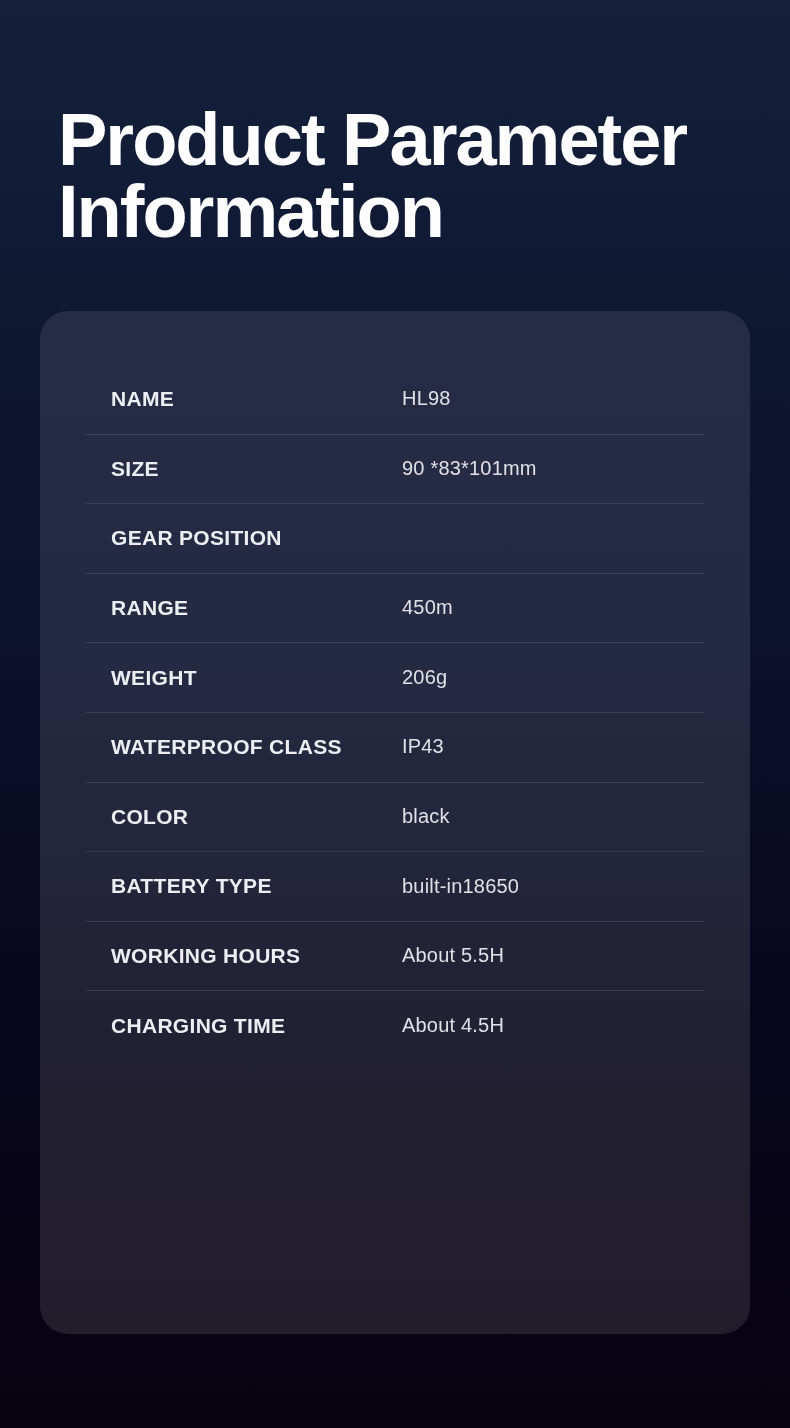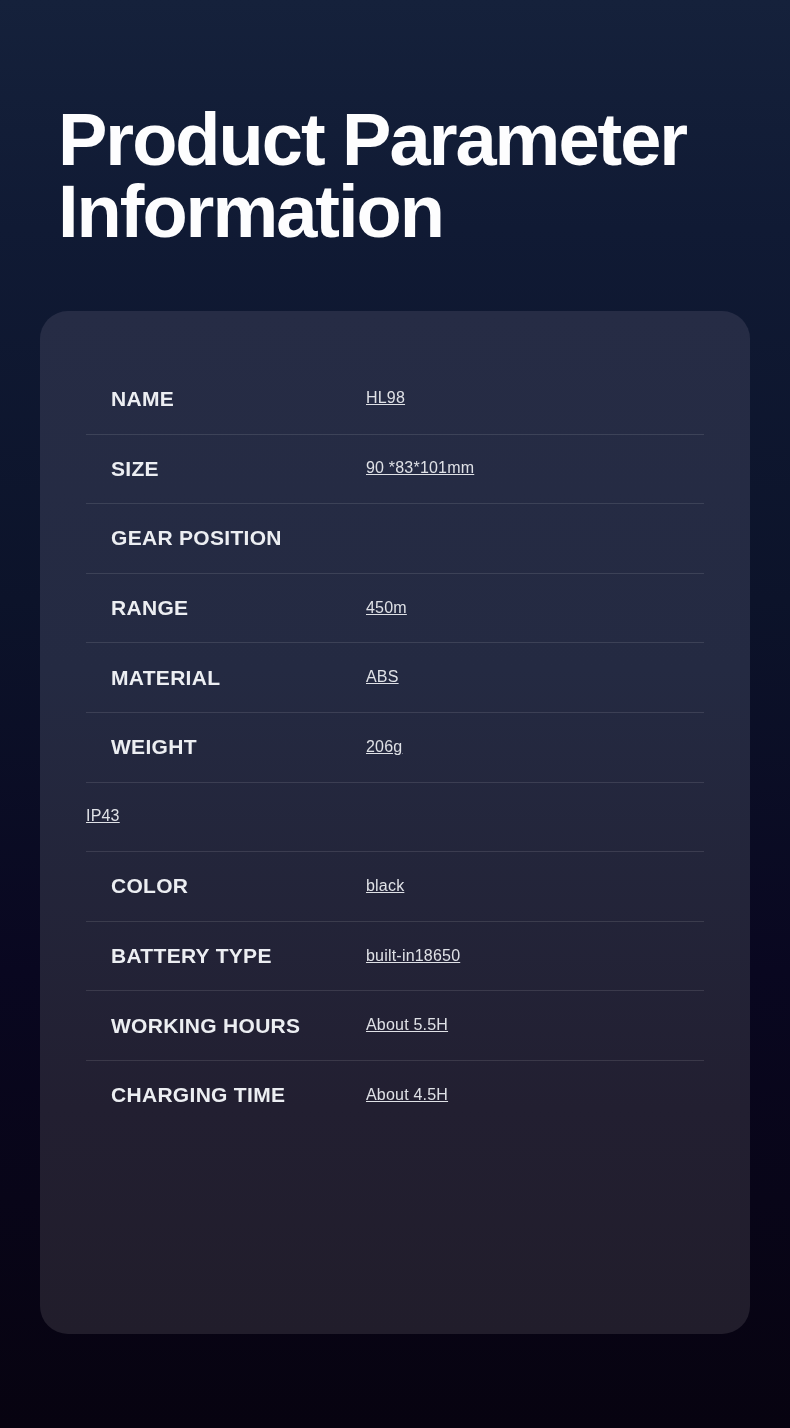--- a/index.html
+++ b/index.html
@@ -58,6 +58,7 @@
     display: flex;
     align-items: center;
     height: 69.6px;
+    gap: 36px;
   }
   .spec-row + .spec-row {
     border-top: 1px solid var(--divider);

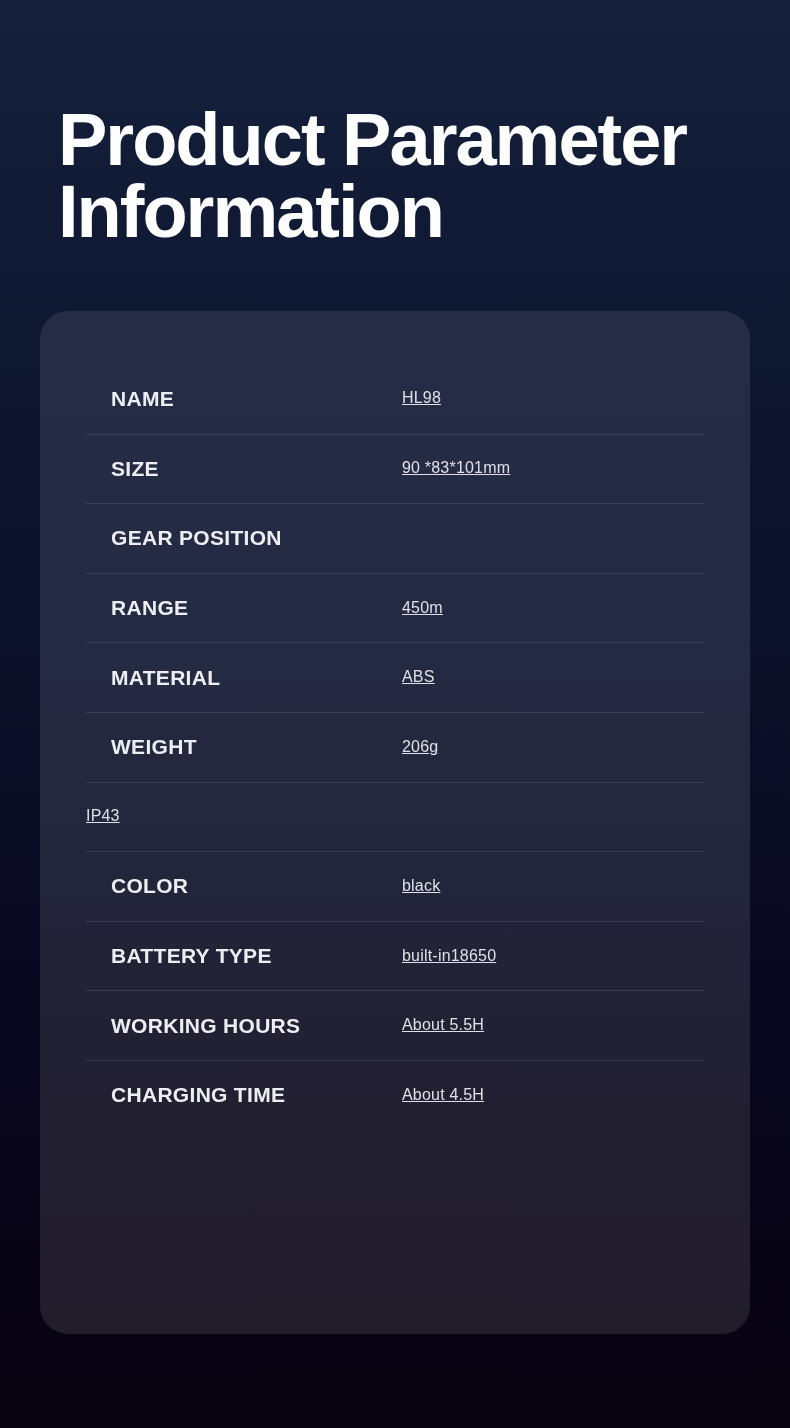--- a/index.html
+++ b/index.html
@@ -76,11 +76,10 @@
     flex: 1;
     max-width: 268px;
     color: var(--value-color);
-    font-size: 16px;
+    font-size: 20px;
     font-weight: 400;
     line-height: 1.18;
     letter-spacing: 0.2px;
-    text-decoration: underline;
   }
 </style>
 </head>

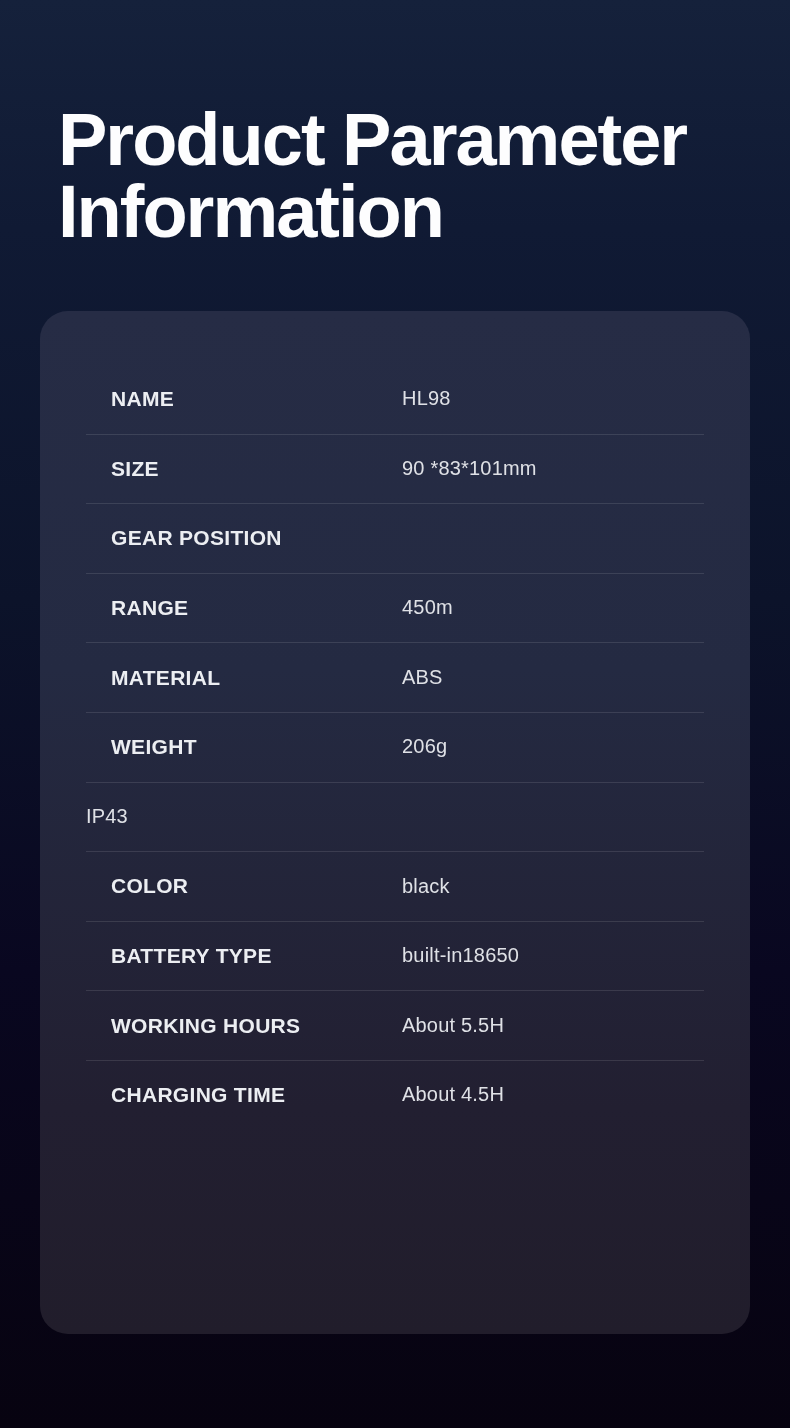--- a/index.html
+++ b/index.html
@@ -110,10 +110,6 @@
   </div>
 
 
-  <div class="spec-row">
-    <div class="spec-label">MATERIAL</div>
-    <div class="spec-value">ABS</div>
-  </div>
 
   <div class="spec-row">
     <div class="spec-label">WEIGHT</div>

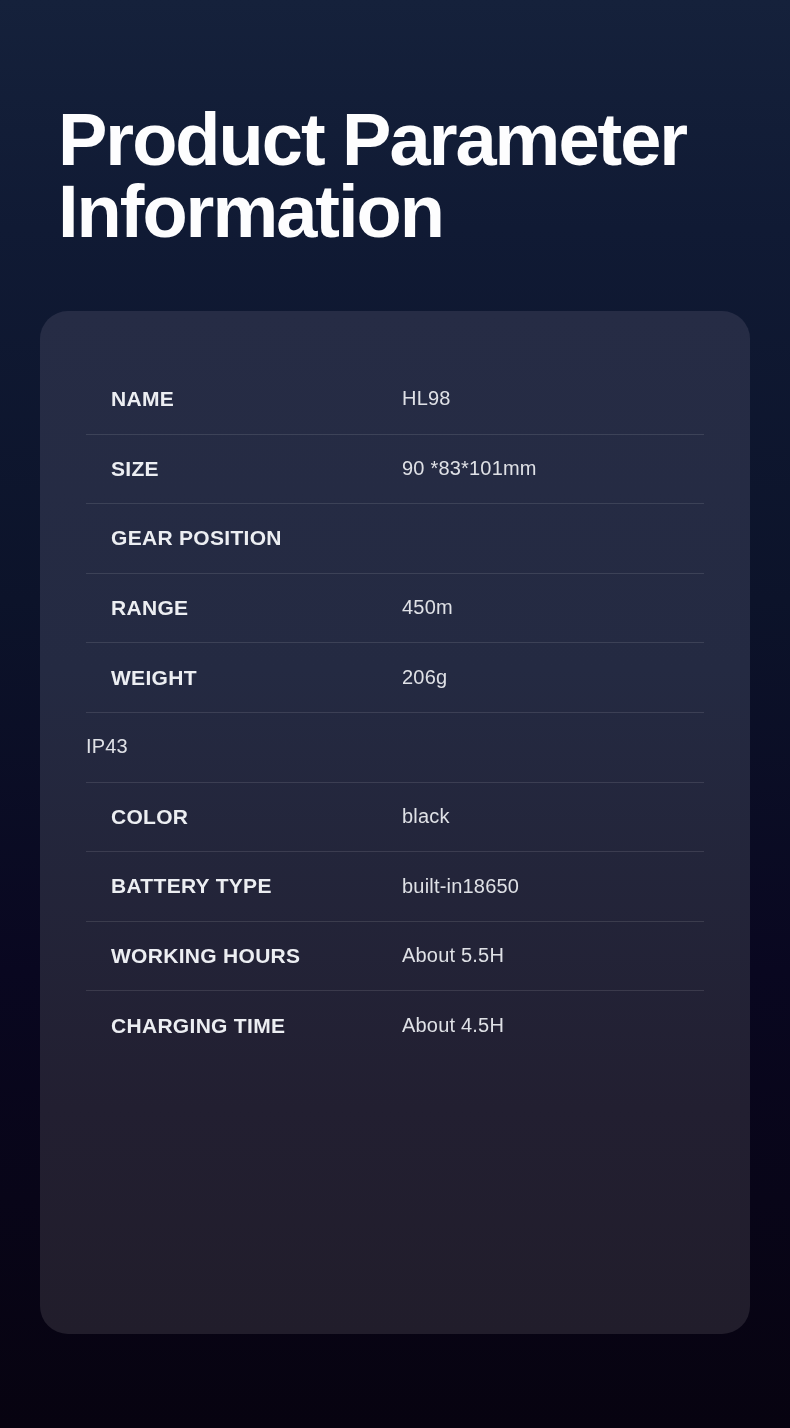--- a/index.html
+++ b/index.html
@@ -117,6 +117,7 @@
   </div>
 
   <div class="spec-row">
+    <div class="spec-label">WATERPROOF CLASS</div>
     <div class="spec-value">IP43</div>
   </div>
 

